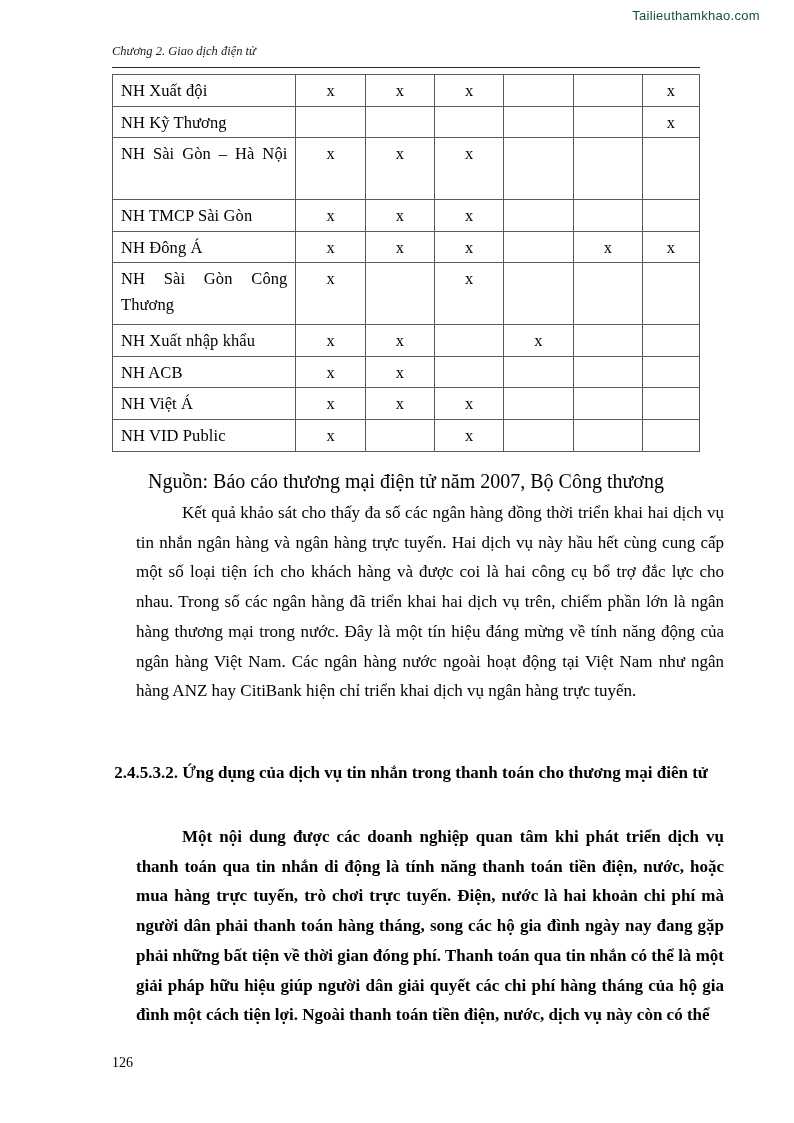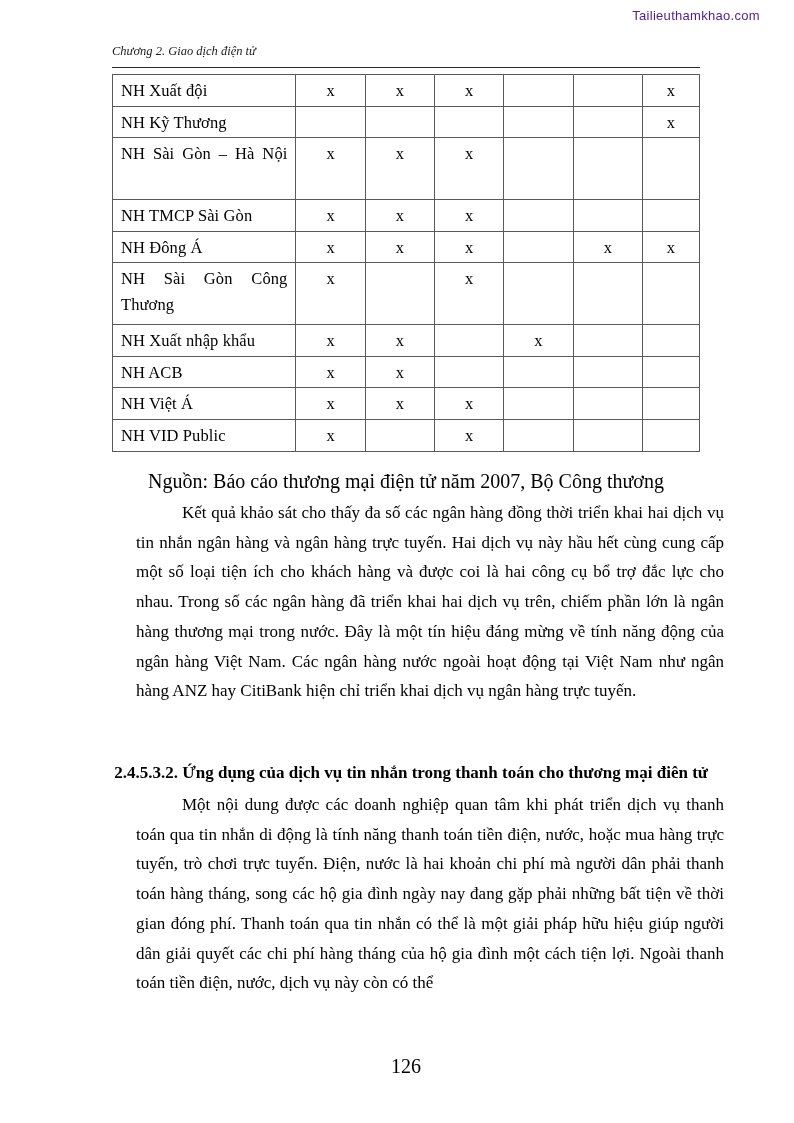--- a/index.html
+++ b/index.html
@@ -28,7 +28,7 @@
     font-family: "Liberation Sans", "DejaVu Sans", sans-serif;
     font-size: 13px;
     letter-spacing: 0.3px;
-    color: #4c1d95;
+    color: #14532d;
     user-select: none;
   }
   

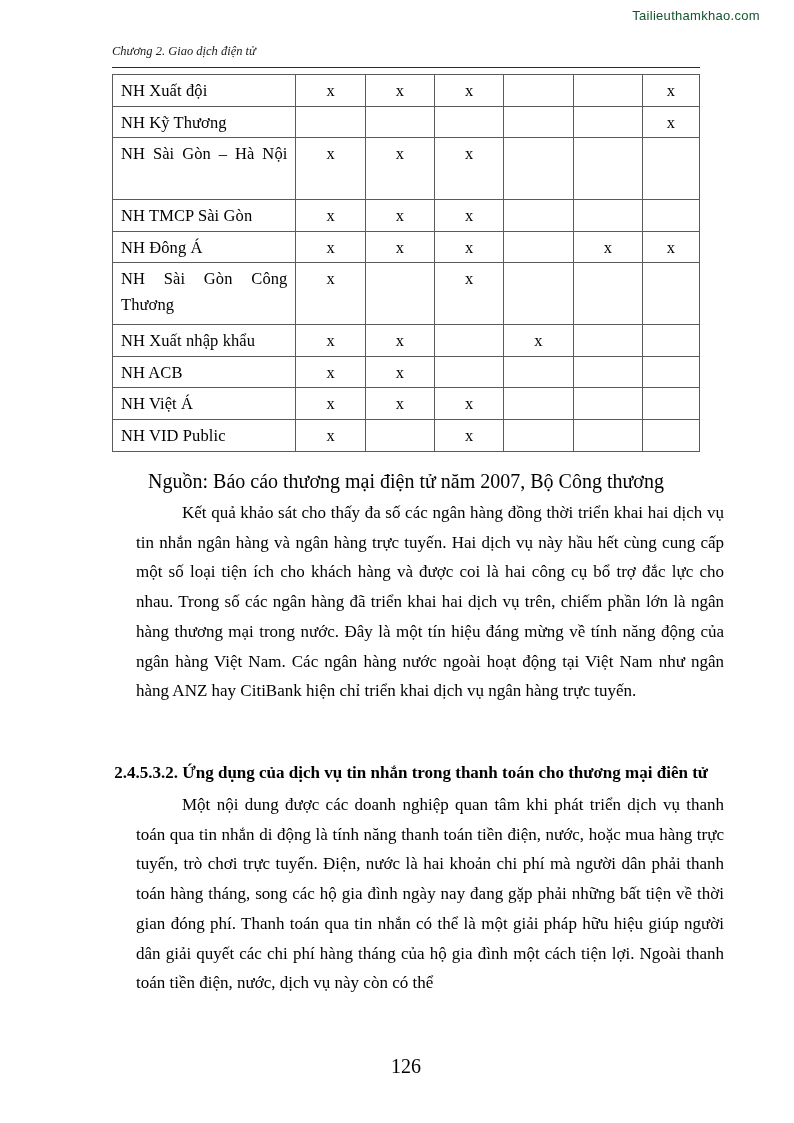--- a/index.html
+++ b/index.html
@@ -108,7 +108,7 @@
   }
   .para .indent { display: inline-block; width: 46px; }
   .p1 { top: 498px; }
-  .p2 { top: 790px; }
+  .p2 { top: 822px; font-weight: bold; }
   .heading {
     position: absolute;
     top: 758px;

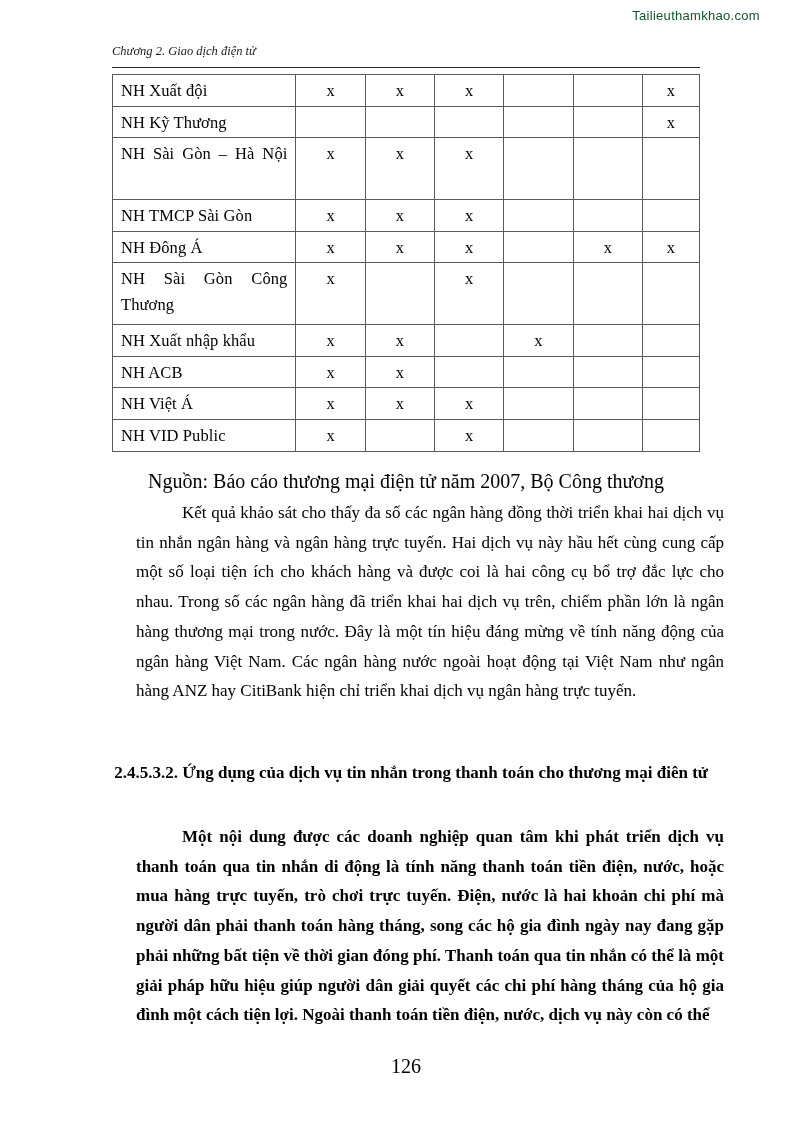--- a/index.html
+++ b/index.html
@@ -124,8 +124,8 @@
     top: 1055px;
     left: 112px;
     width: 588px;
-    text-align: center;
-    font-size: 20px;
+    text-align: left;
+    font-size: 14px;
   }
 </style>
 </head>

